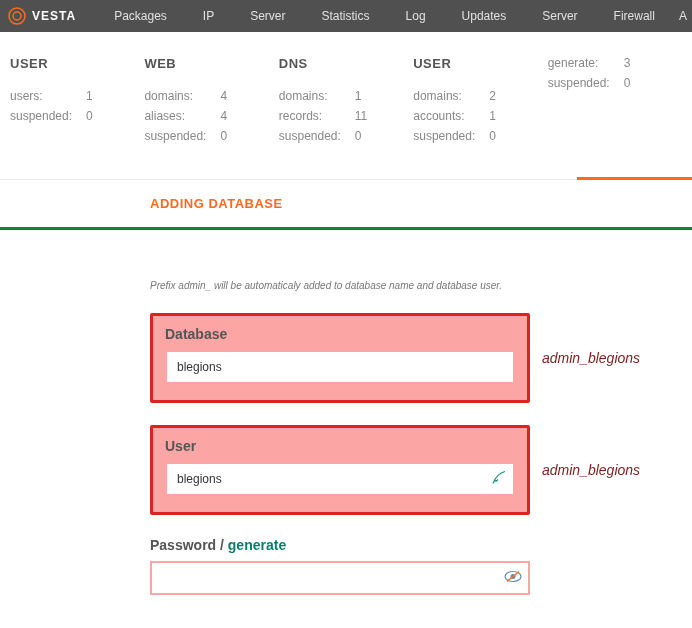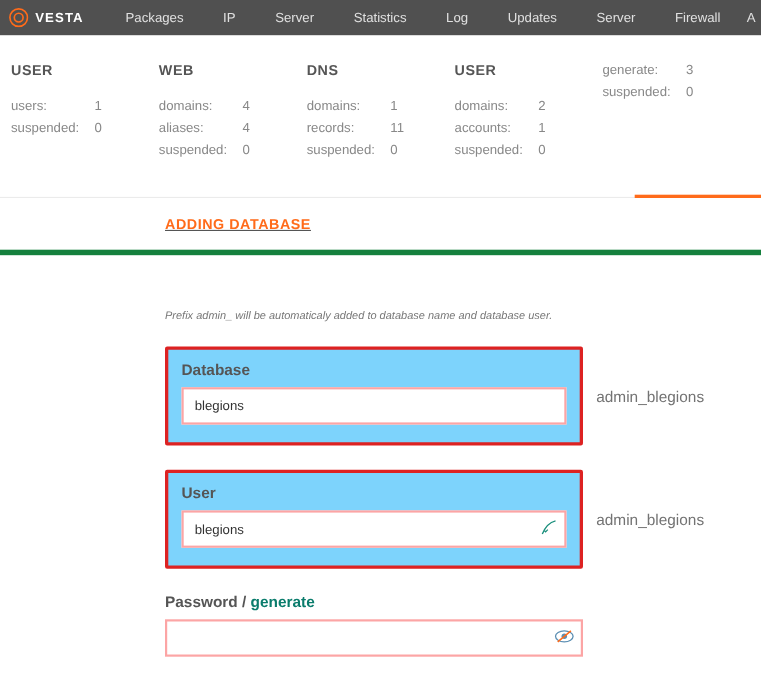--- a/index.html
+++ b/index.html
@@ -20,7 +20,7 @@
   .stats-value { color: #888; }
   .active-indicator { position: absolute; height: 3px; background: #ff6b1a; bottom: -1px; right: 0; width: 115px; }
   
-  .section-title-row { padding: 16px 0 16px 150px; border-bottom: 5px solid #15803d; text-decoration: underline; }
+  .section-title-row { padding: 16px 0 16px 150px; border-bottom: 3px solid #15803d; }
   .section-title { color: #ff6b1a; font-weight: bold; font-size: 13px; letter-spacing: 0.5px; }
   
   .form-area { padding: 50px 20px 20px 150px; }

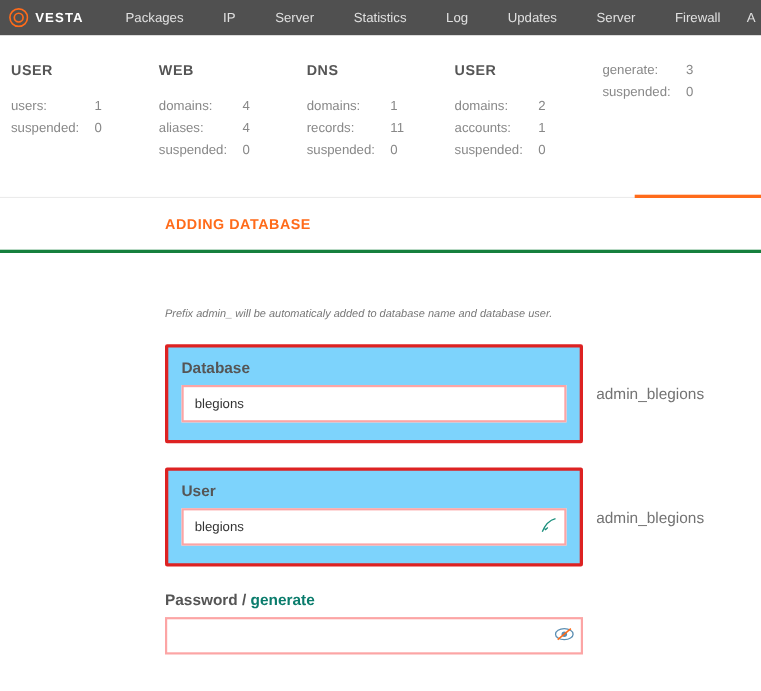--- a/index.html
+++ b/index.html
@@ -26,7 +26,7 @@
   .form-area { padding: 50px 20px 20px 150px; }
   .hint { font-style: italic; color: #777; font-size: 10px; margin-bottom: 22px; }
   .field-group { margin-bottom: 22px; display: flex; align-items: center; gap: 12px; }
-  .field-box { border: 3px solid #d22; padding: 10px 12px 16px 12px; width: 380px; background: #7dd3fc; border-radius: 2px; }
+  .field-box { border: 3px solid #d22; padding: 10px 12px 16px 12px; width: 380px; background: #fca5a5; border-radius: 2px; }
   .field-label { font-size: 14px; color: #555; font-weight: bold; margin-bottom: 8px; }
   .field-label .accent { color: #0a7c6c; }
   .text-input { width: 100%; height: 34px; border: 2px solid #fca5a5; padding: 0 10px; font-size: 12px; color: #333; position: relative; }

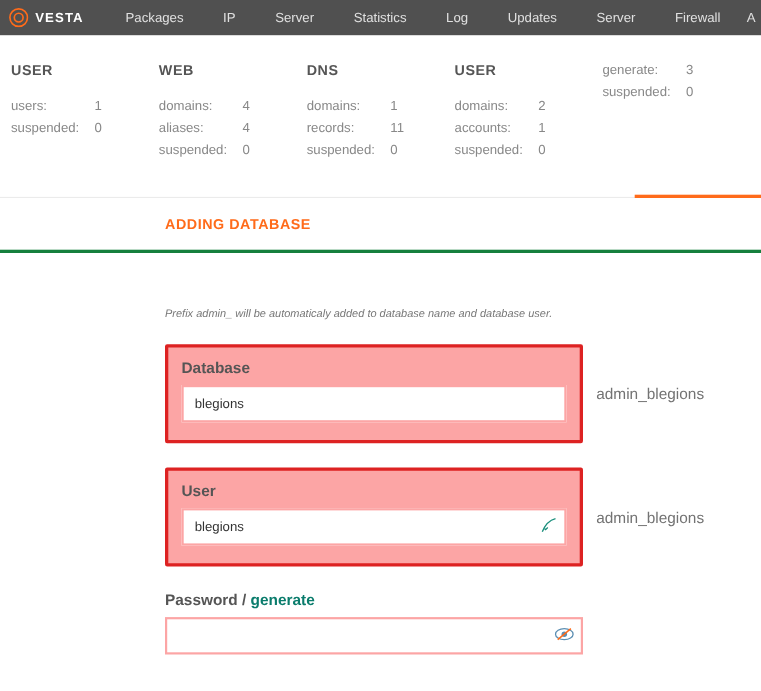--- a/index.html
+++ b/index.html
@@ -32,7 +32,7 @@
   .text-input { width: 100%; height: 34px; border: 2px solid #fca5a5; padding: 0 10px; font-size: 12px; color: #333; position: relative; }
   .input-wrap { position: relative; }
   .input-icon { position: absolute; right: 8px; top: 50%; transform: translateY(-50%); }
-  .suffix { color: #737373; font-size: 14px; }
+  .suffix { font-style: italic; color: #7f1d1d; font-size: 14px; }
   .plain-box { width: 380px; }
 </style>
 </head>

